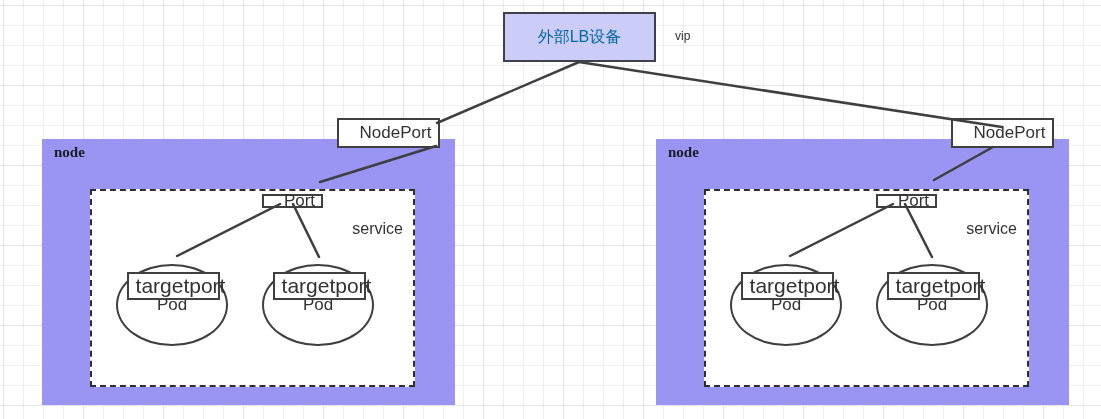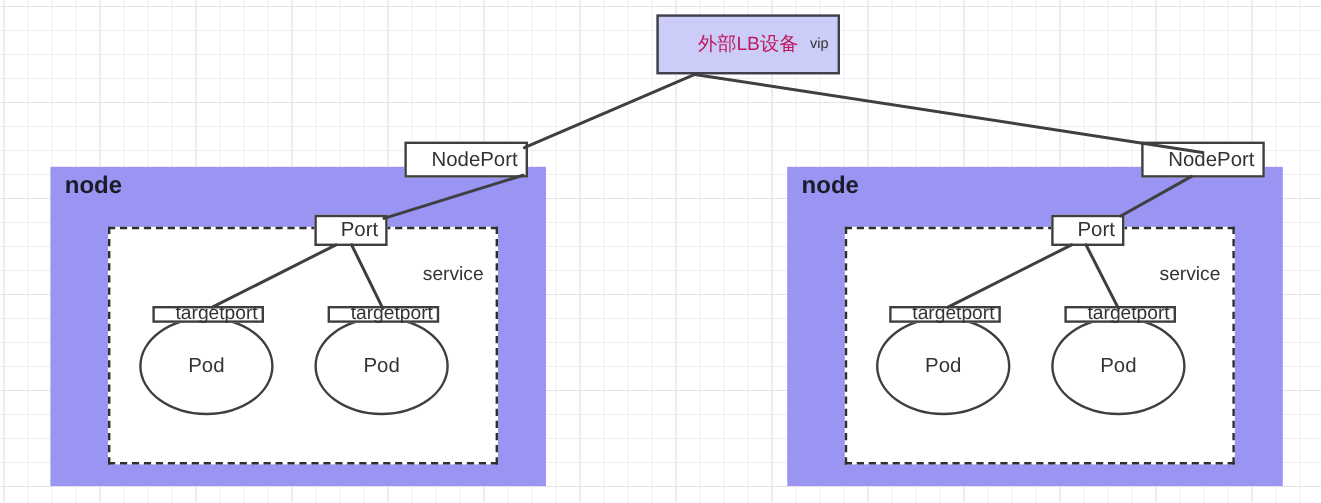--- a/index.html
+++ b/index.html
@@ -21,7 +21,7 @@
   .shape{position:absolute;box-sizing:border-box;display:flex;align-items:center;justify-content:center;}
   .rectbox{background:#fff;border:2.5px solid #3f3f3f;color:#333;font-size:17px;white-space:nowrap;padding-left:14px;}
   
-  .lb-box{left:503px;top:12px;width:153px;height:50px;background:#ccccf8;border:2.5px solid #40404a;z-index:5;font-size:16px;color:#be185d;margin-left:44px;}
+  .lb-box{left:503px;top:12px;width:153px;height:50px;background:#ccccf8;border:2.5px solid #40404a;z-index:5;font-size:16px;color:#0369a1;}
   .vip-label{position:absolute;left:675px;top:29px;font-size:12px;color:#333;z-index:5;}
   
   .node-group{position:absolute;top:0;width:413px;height:419px;}

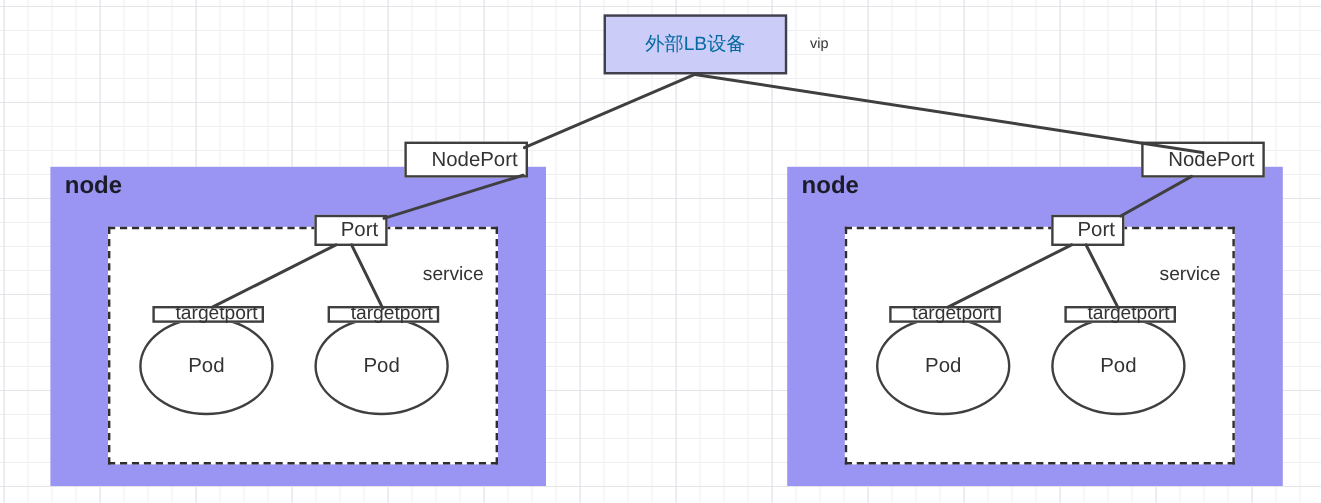--- a/index.html
+++ b/index.html
@@ -28,7 +28,7 @@
   .node-group.left{left:42px;}
   .node-group.right{left:656px;}
   .node-rect{left:0;top:139px;width:413px;height:266px;background:#9a94f2;z-index:1;}
-  .node-label{position:absolute;left:12px;top:144px;font-size:20px;font-weight:bold;color:#1c1c28;z-index:2;}
+  .node-label{position:absolute;left:12px;top:144px;font-size:15px;font-weight:bold;color:#1c1c28;z-index:2;font-family:Liberation Serif, serif;}
   .service-rect{left:48px;top:189px;width:325px;height:198px;background:#fff;border:2.5px dashed #2e2e2e;z-index:2;}
   .service-label{position:absolute;left:48px;top:200px;width:313px;text-align:right;font-size:16px;color:#333;z-index:3;margin-top:20px;}
   .nodeport-box{left:295px;top:118px;width:103px;height:30px;z-index:5;}

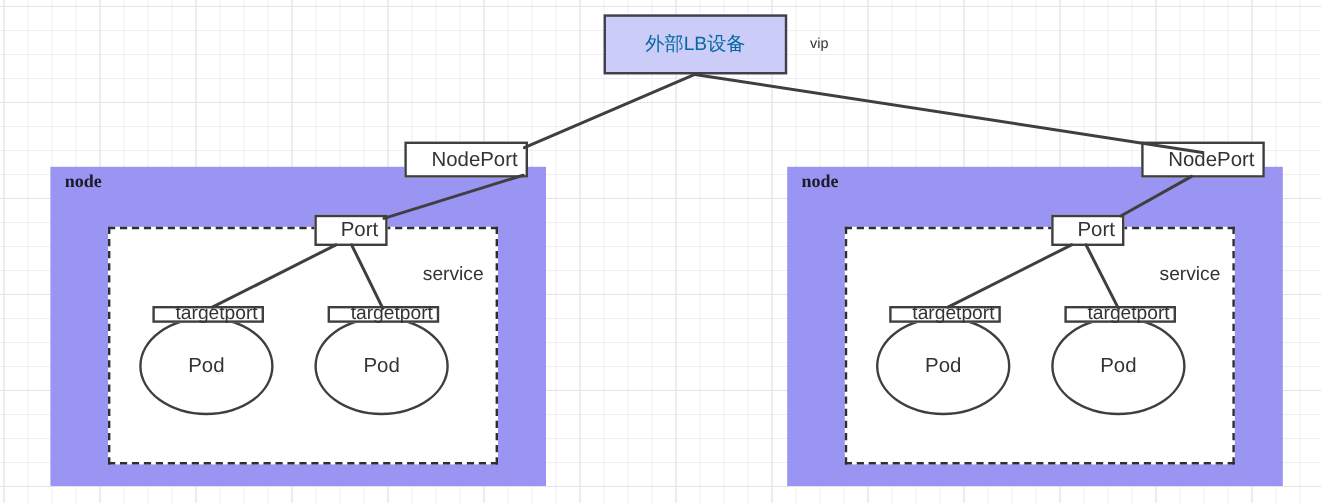--- a/index.html
+++ b/index.html
@@ -32,7 +32,7 @@
   .service-rect{left:48px;top:189px;width:325px;height:198px;background:#fff;border:2.5px dashed #2e2e2e;z-index:2;}
   .service-label{position:absolute;left:48px;top:200px;width:313px;text-align:right;font-size:16px;color:#333;z-index:3;margin-top:20px;}
   .nodeport-box{left:295px;top:118px;width:103px;height:30px;z-index:5;}
-  .port-box{left:220px;top:179px;width:61px;height:26px;z-index:5;}
+  .port-box{left:220px;top:194px;width:61px;height:14px;z-index:5;}
   .targetport-box{top:255px;width:93px;height:14px;z-index:4;font-size:16px;}
   .tp1{left:85px;} .tp2{left:231px;}
   .pod{top:264px;width:112px;height:82px;background:#fff;border:2px solid #3f3f3f;border-radius:50%;z-index:3;font-size:17px;color:#333;}

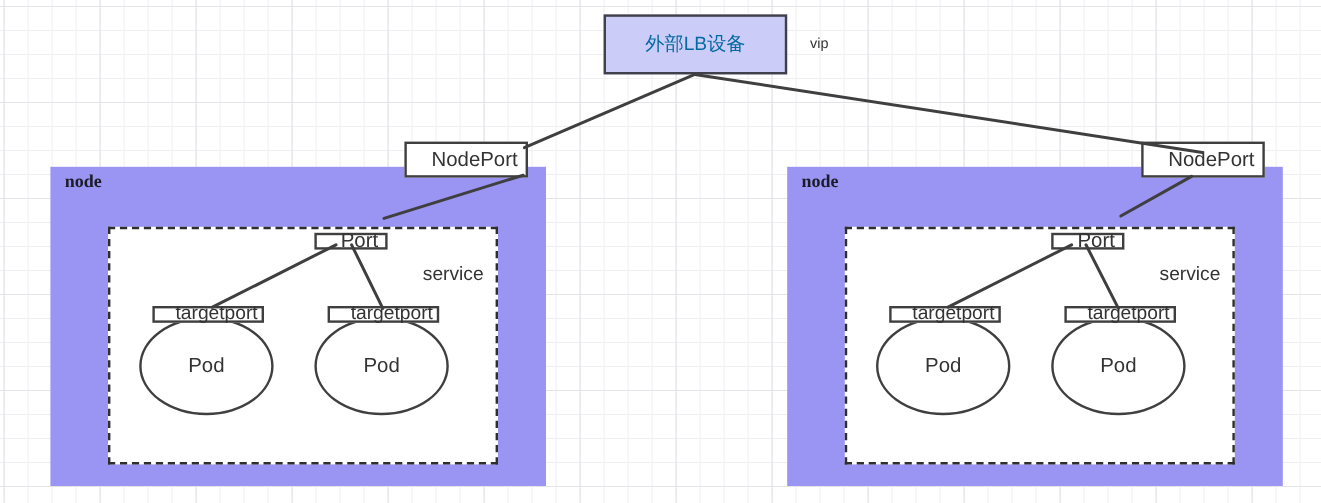--- a/index.html
+++ b/index.html
@@ -33,7 +33,7 @@
   .service-label{position:absolute;left:48px;top:200px;width:313px;text-align:right;font-size:16px;color:#333;z-index:3;margin-top:20px;}
   .nodeport-box{left:295px;top:118px;width:103px;height:30px;z-index:5;}
   .port-box{left:220px;top:194px;width:61px;height:14px;z-index:5;}
-  .targetport-box{top:255px;width:93px;height:14px;z-index:4;font-size:16px;}
+  .targetport-box{top:272px;width:93px;height:28px;z-index:4;font-size:21px;}
   .tp1{left:85px;} .tp2{left:231px;}
   .pod{top:264px;width:112px;height:82px;background:#fff;border:2px solid #3f3f3f;border-radius:50%;z-index:3;font-size:17px;color:#333;}
   .pod1{left:74px;} .pod2{left:220px;}

